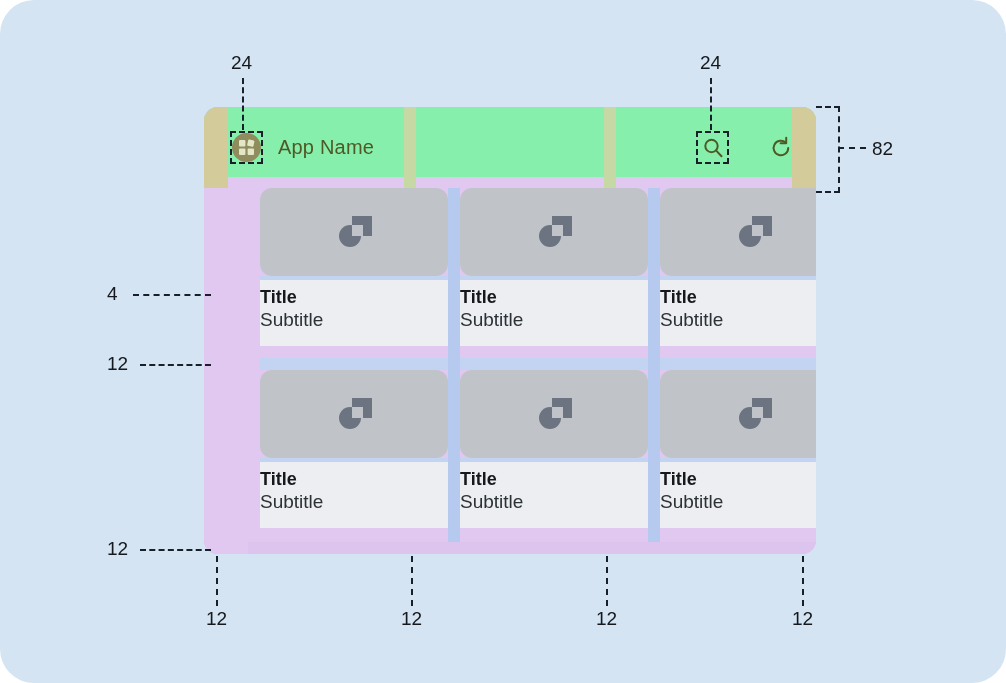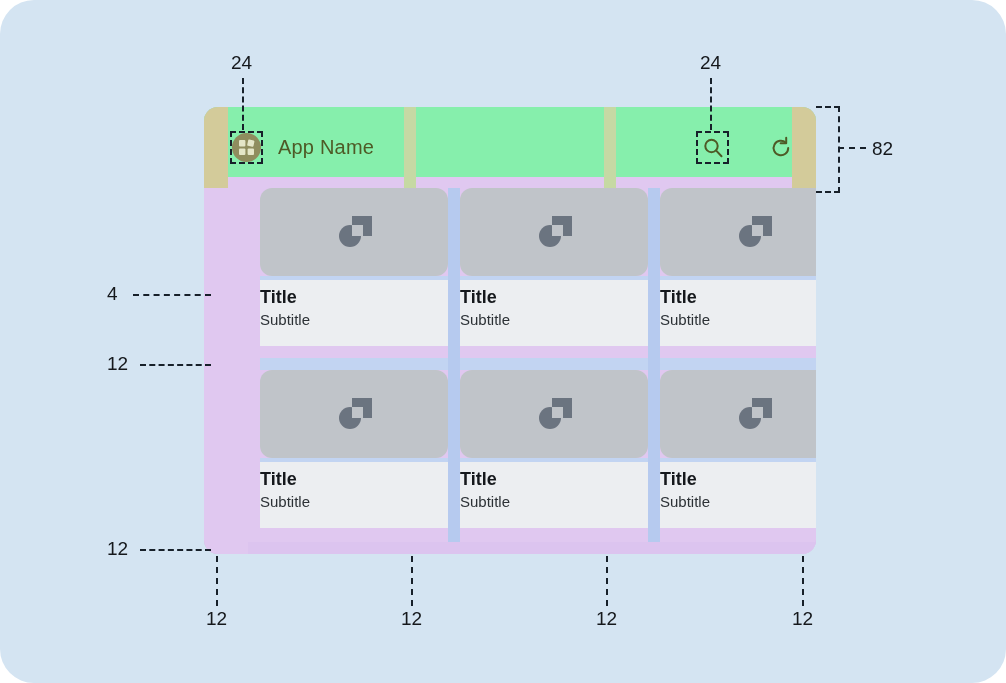--- a/index.html
+++ b/index.html
@@ -79,7 +79,7 @@
     background:#eceef1;padding:6px 0 0 0;box-sizing:border-box;
   }
   .card-title{font-size:18px;font-weight:bold;color:#15181c;line-height:22px;}
-  .card-sub{font-size:15px;color:#2c3136;line-height:22px;margin-top:1px;}
+  .card-sub{font-size:19px;color:#2c3136;line-height:22px;margin-top:1px;}
 
   
   .rowgap-band{position:absolute;left:0;top:170px;width:588px;height:12px;background:#c2d4f2;}

